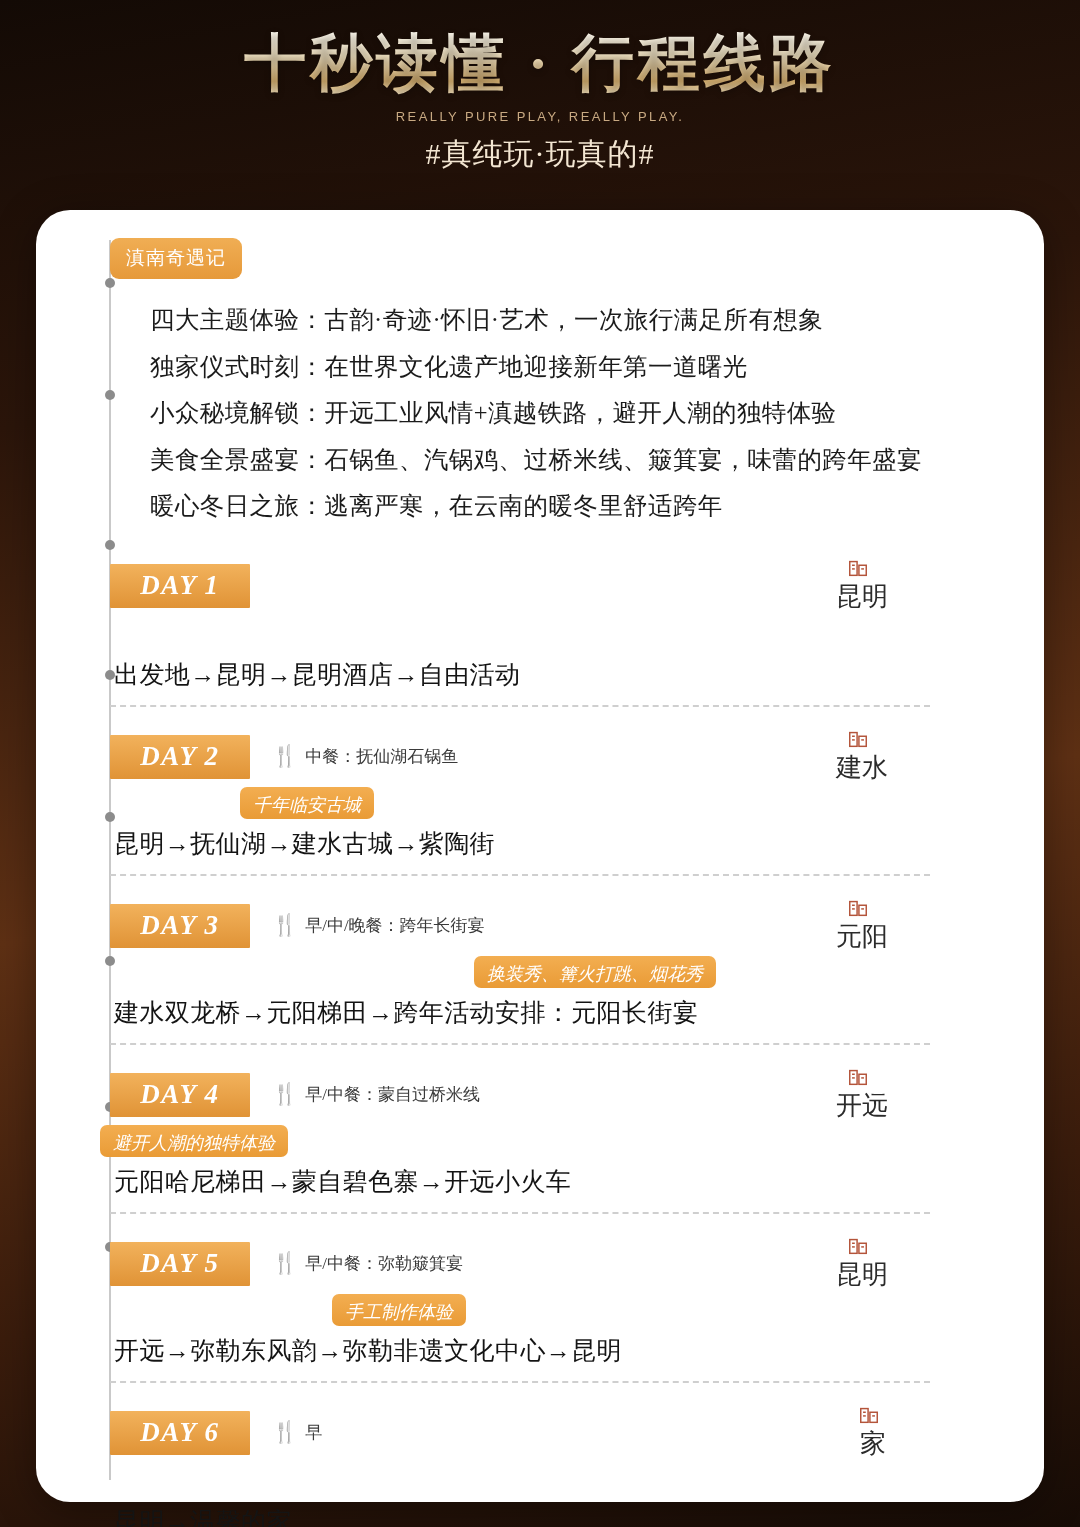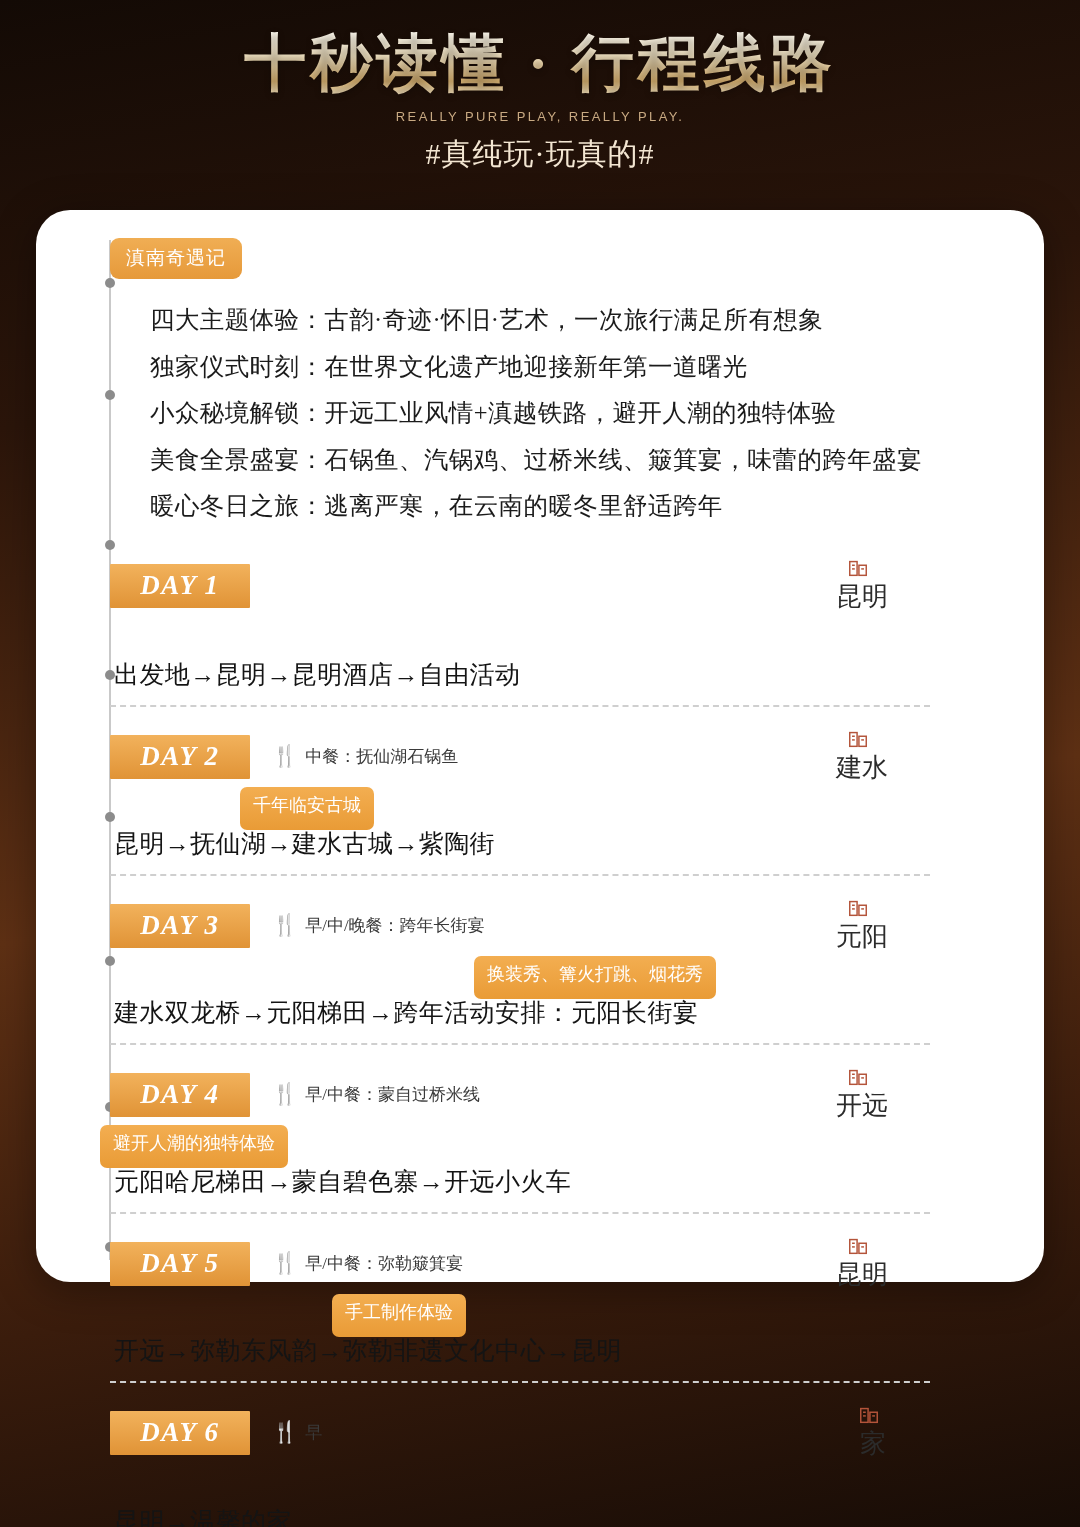--- a/index.html
+++ b/index.html
@@ -53,7 +53,7 @@
     left: 36px;
     top: 210px;
     width: 1008px;
-    height: 1072px;
+    height: 1292px;
     background: #ffffff;
     border-radius: 34px;
     box-shadow: 0 8px 40px rgba(0,0,0,0.35);

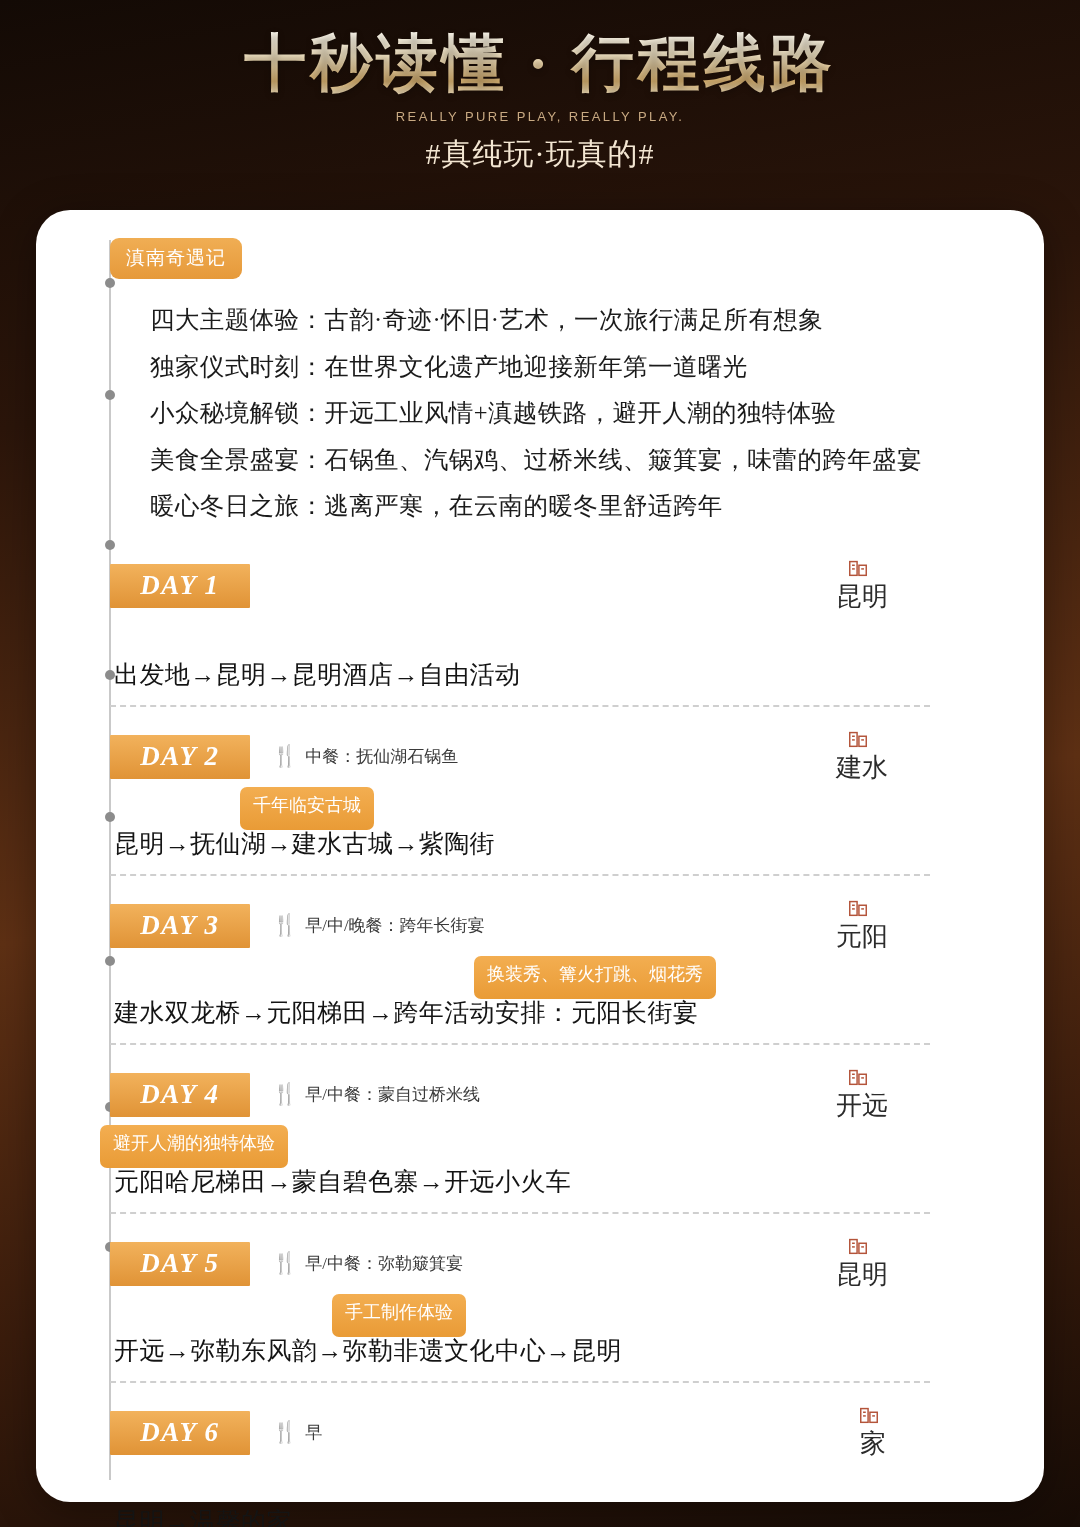--- a/index.html
+++ b/index.html
@@ -172,9 +172,10 @@
     color: #ffffff;
     font-size: 18px;
     border-radius: 7px;
-    padding: 6px 13px 13px 13px;
-    font-family: "Liberation Serif", "DejaVu Serif", serif;
-    white-space: nowrap;
+    padding: 6px 13px 2px 13px;
+    font-family: "Liberation Serif", "DejaVu Serif", serif;
+    white-space: nowrap;
+    font-style: italic;
   }
   .route {
     font-size: 25px;

